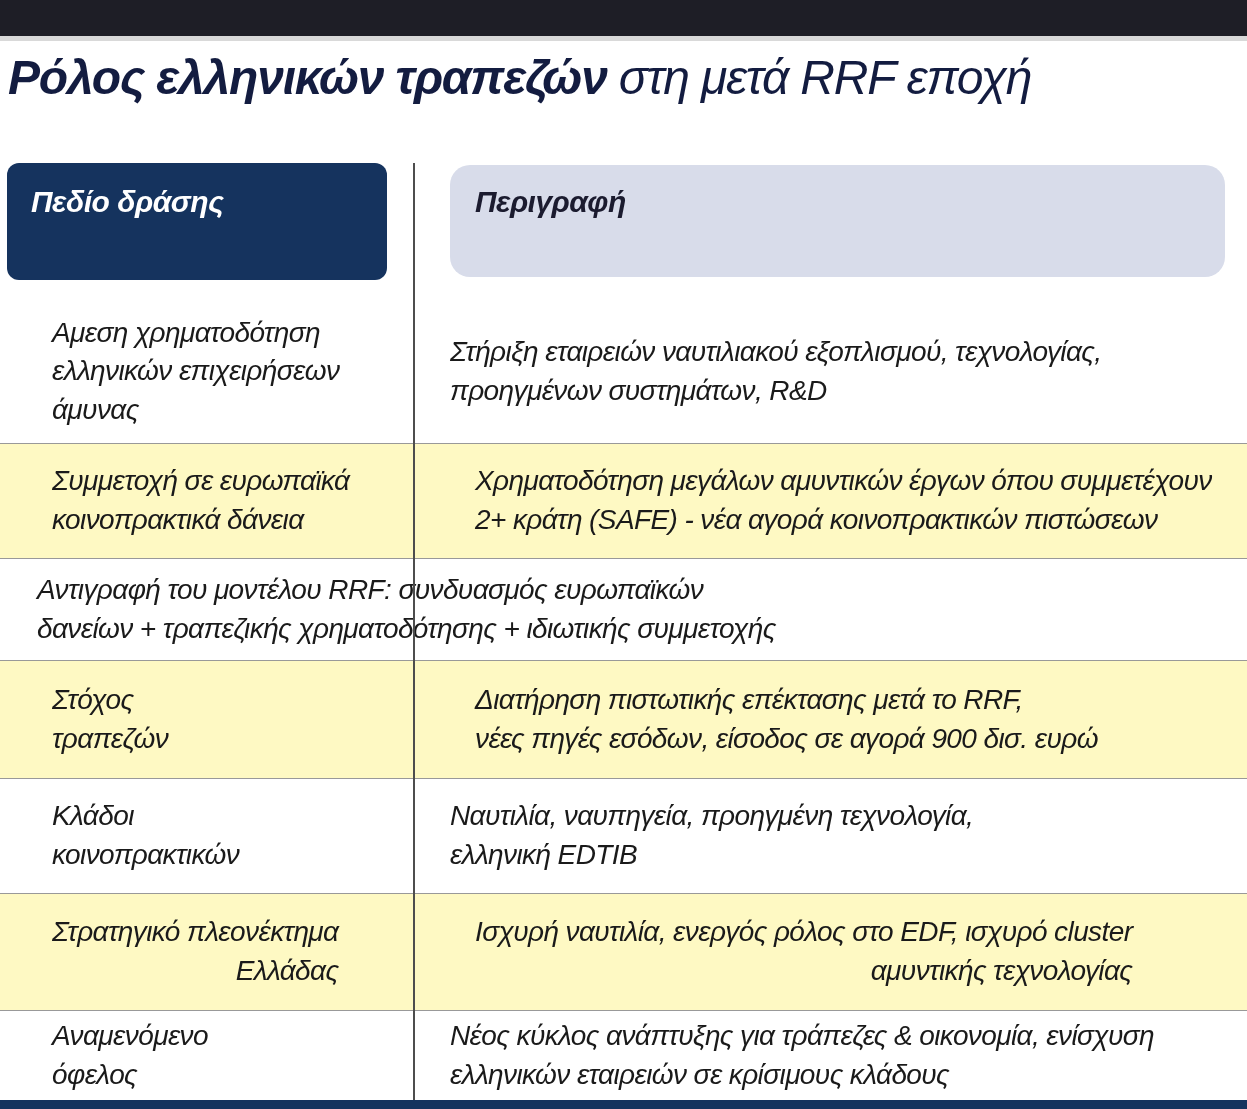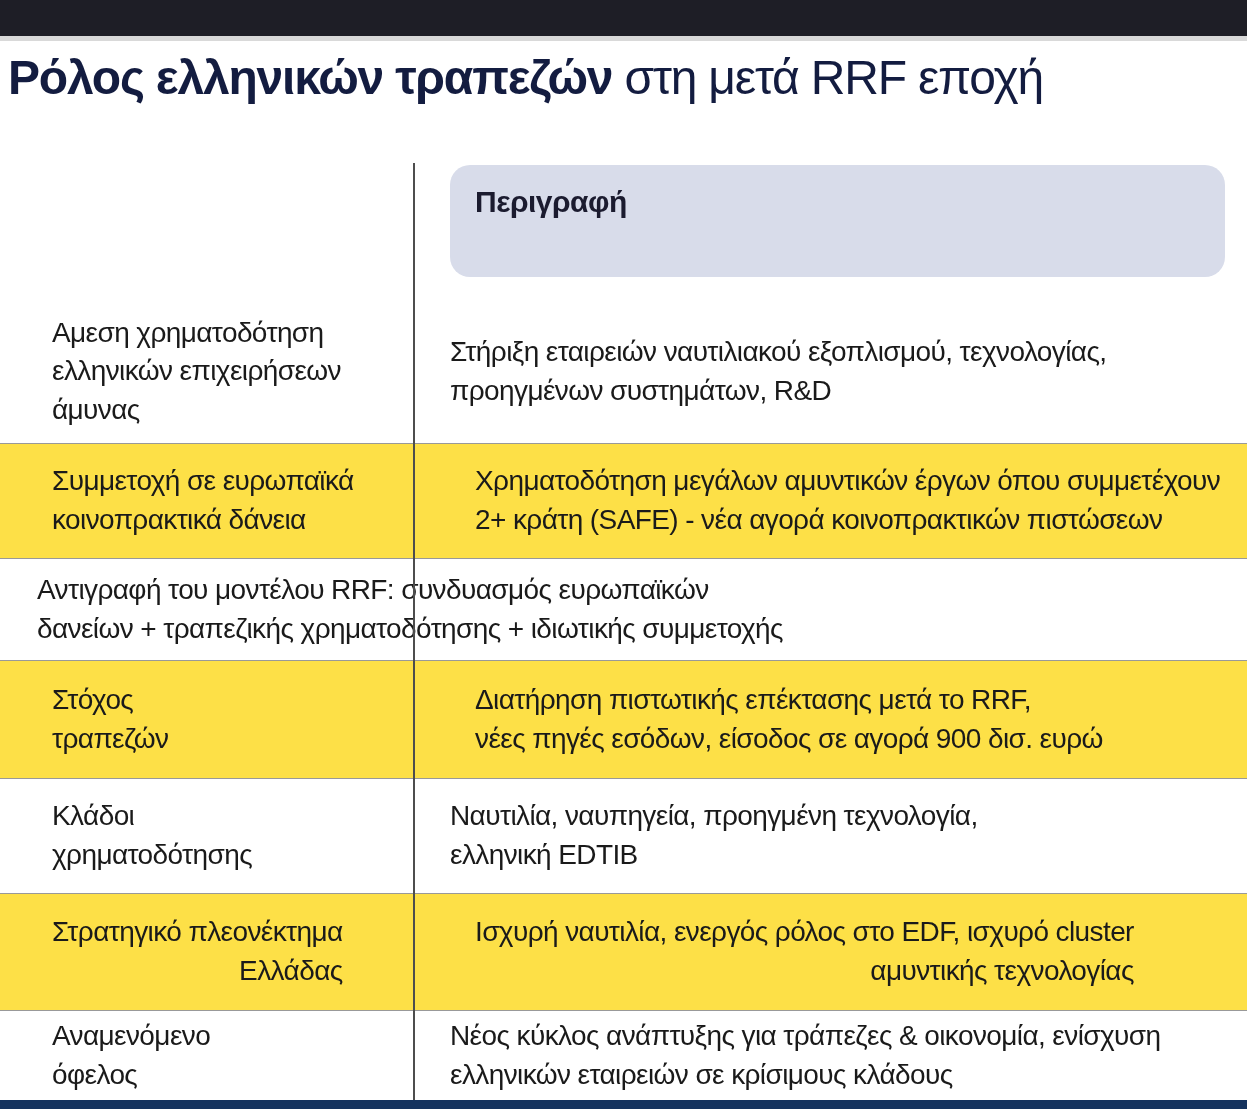--- a/index.html
+++ b/index.html
@@ -5,7 +5,7 @@
   html,body{margin:0;padding:0;background:#ffffff;}
   .canvas{
     position:relative;width:1247px;height:1109px;overflow:hidden;background:#ffffff;
-    font-family:"Liberation Sans","DejaVu Sans",sans-serif;color:#1a1a1a;
+    font-family:"Liberation Sans","DejaVu Sans",sans-serif;color:#1a1a1a;font-style:italic;
   }
   .topbar{position:absolute;left:0;top:0;width:1247px;height:36px;background:#1e1e26;border-bottom:5px solid #d9d9d9;}
   .bottombar{position:absolute;left:0;top:1100px;width:1247px;height:9px;background:#15335e;}

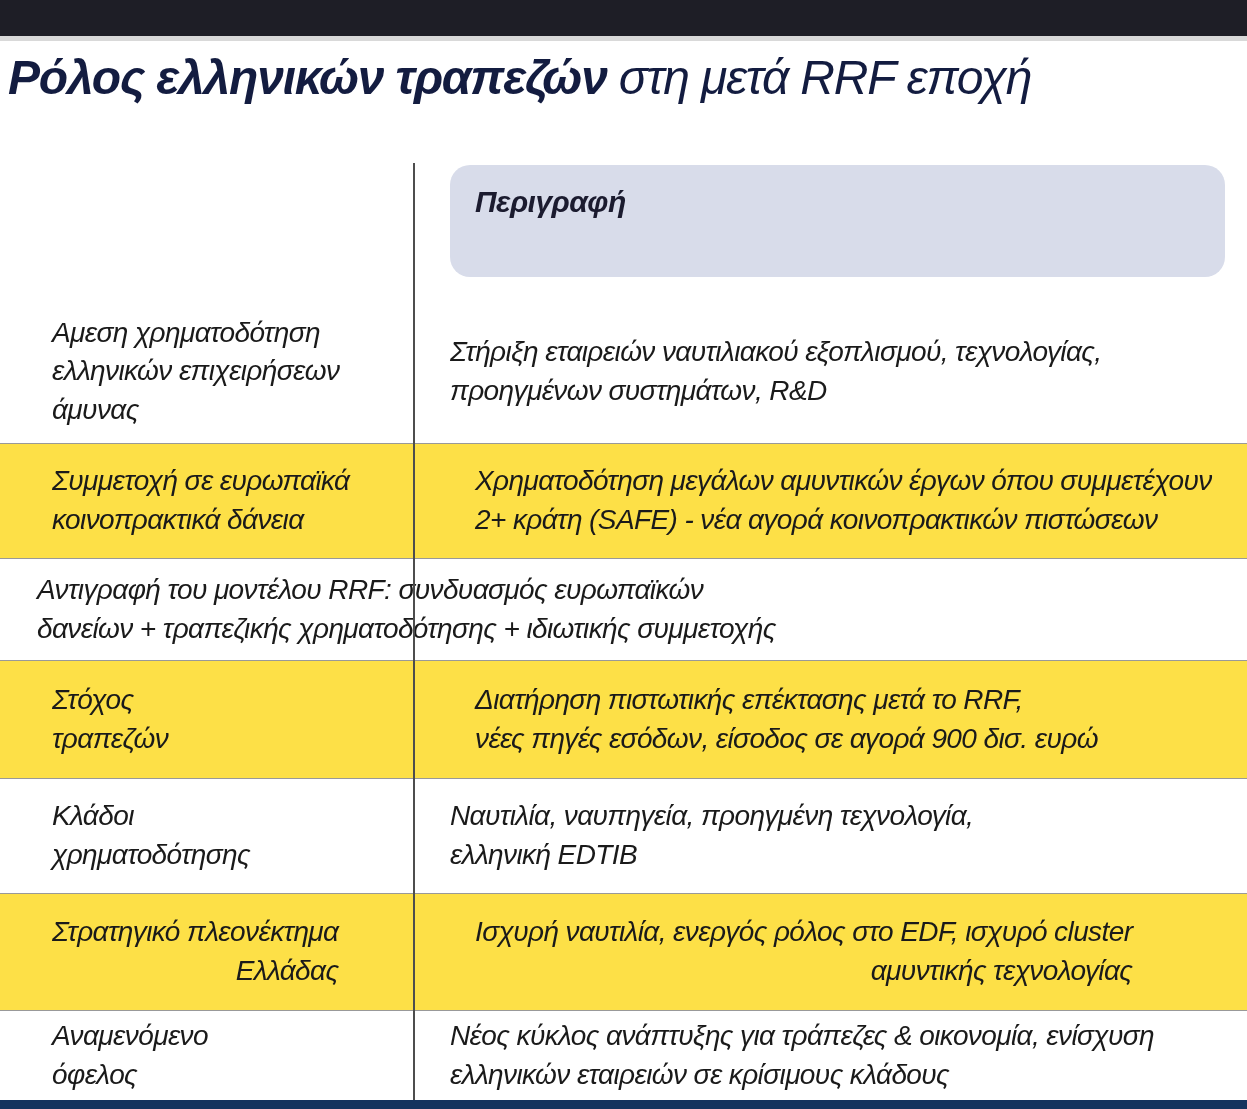--- a/index.html
+++ b/index.html
@@ -44,6 +44,9 @@
 
   <div class="title"><span class="bold">Ρόλος ελληνικών τραπεζών</span><span> στη μετά RRF εποχή</span></div>
 
+  <div class="colhead-field">
+    <span>Πεδίο δράσης</span>
+  </div>
   <div class="colhead-desc">
     <span>Περιγραφή</span>
   </div>

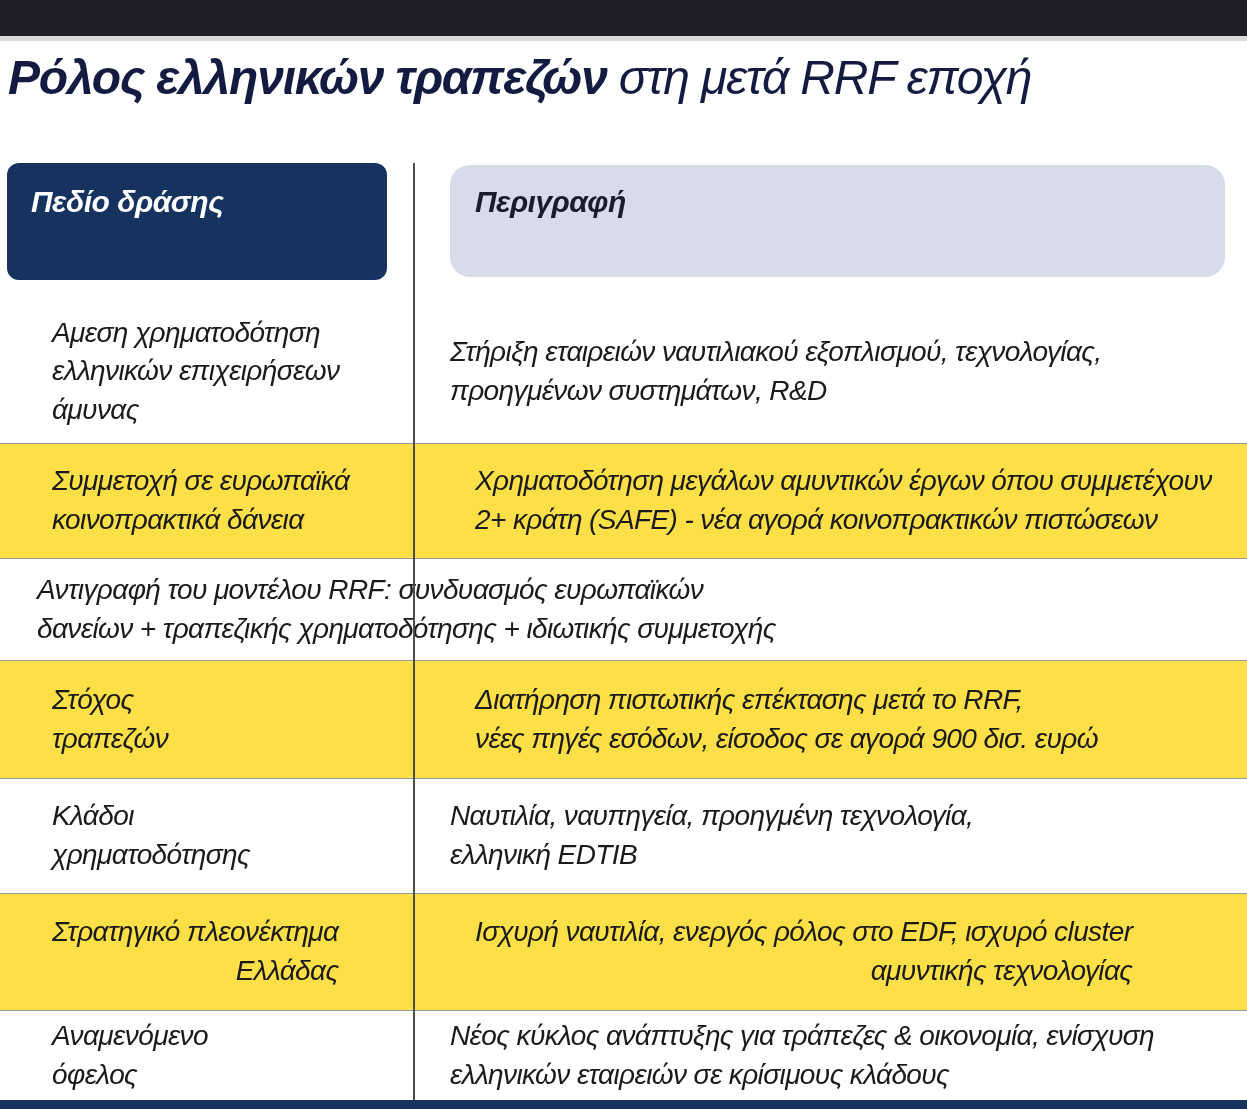--- a/index.html
+++ b/index.html
@@ -23,7 +23,7 @@
   }
   .rows{position:absolute;left:0;top:300px;width:1247px;}
   .row{display:flex;box-sizing:border-box;width:1247px;}
-  .row.alt{background:#fde047;gap:36px;}
+  .row.alt{background:#fef9c3;gap:36px;}
   .row + .row{border-top:1px solid #999999;}
   .cell{
     white-space:pre-line;display:flex;align-items:center;

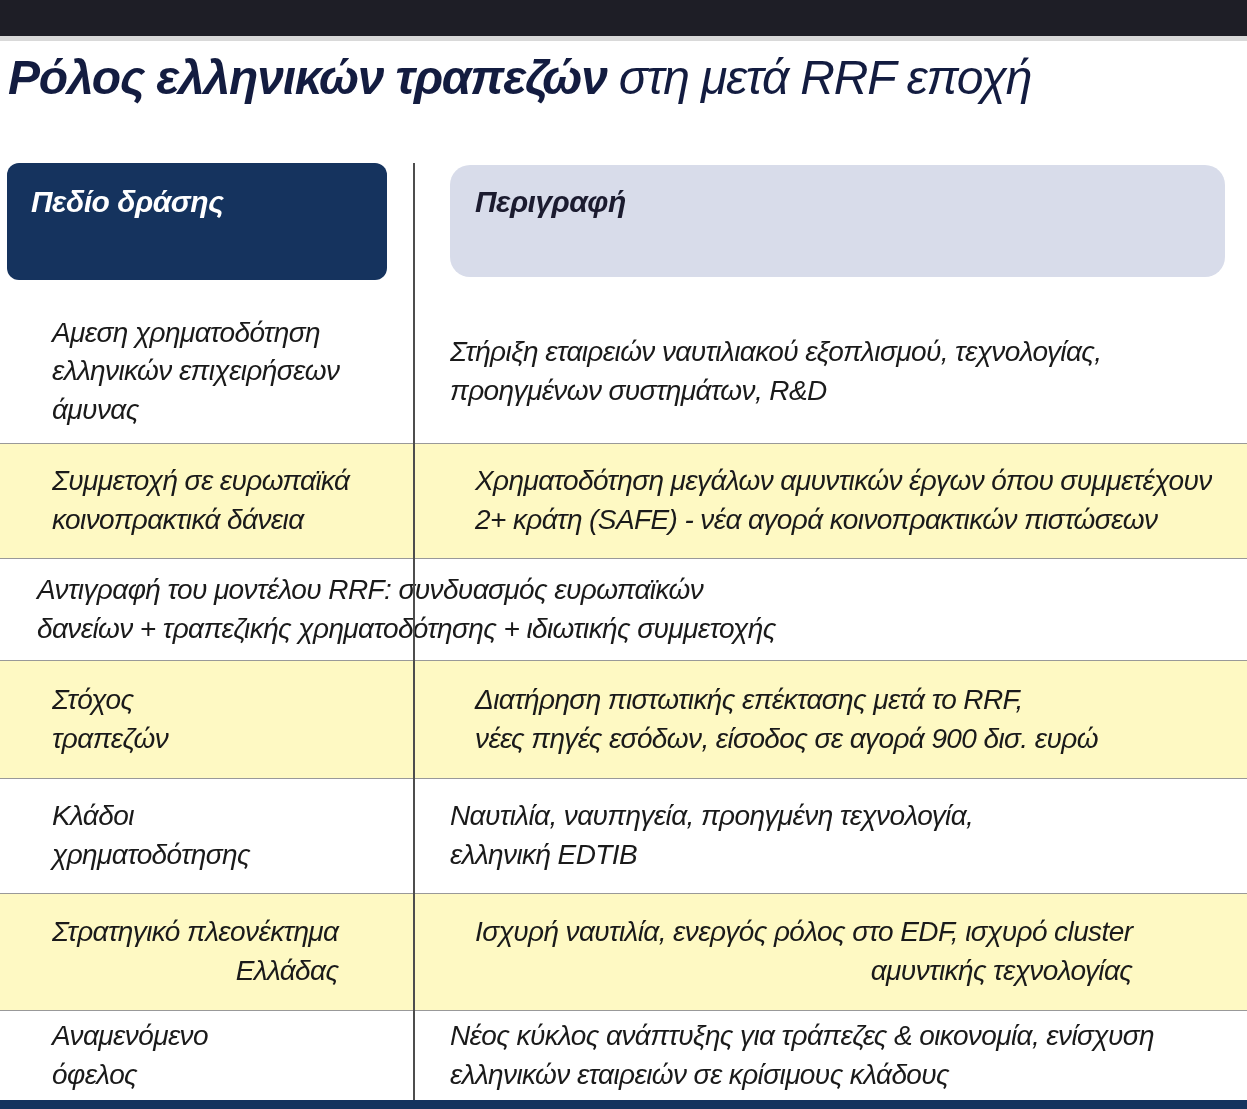--- a/index.html
+++ b/index.html
@@ -77,7 +77,7 @@
     </div>
     <div class="row r4">
       <div class="cell field">Κλάδοι
-χρηματοδότησης</div>
+κοινοπρακτικών</div>
       <div class="cell desc">Ναυτιλία, ναυπηγεία, προηγμένη τεχνολογία,
 ελληνική EDTIB</div>
     </div>

